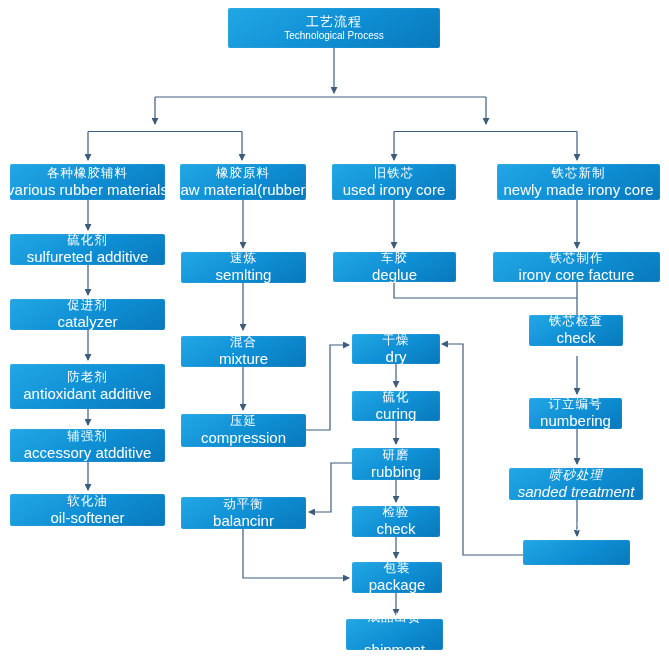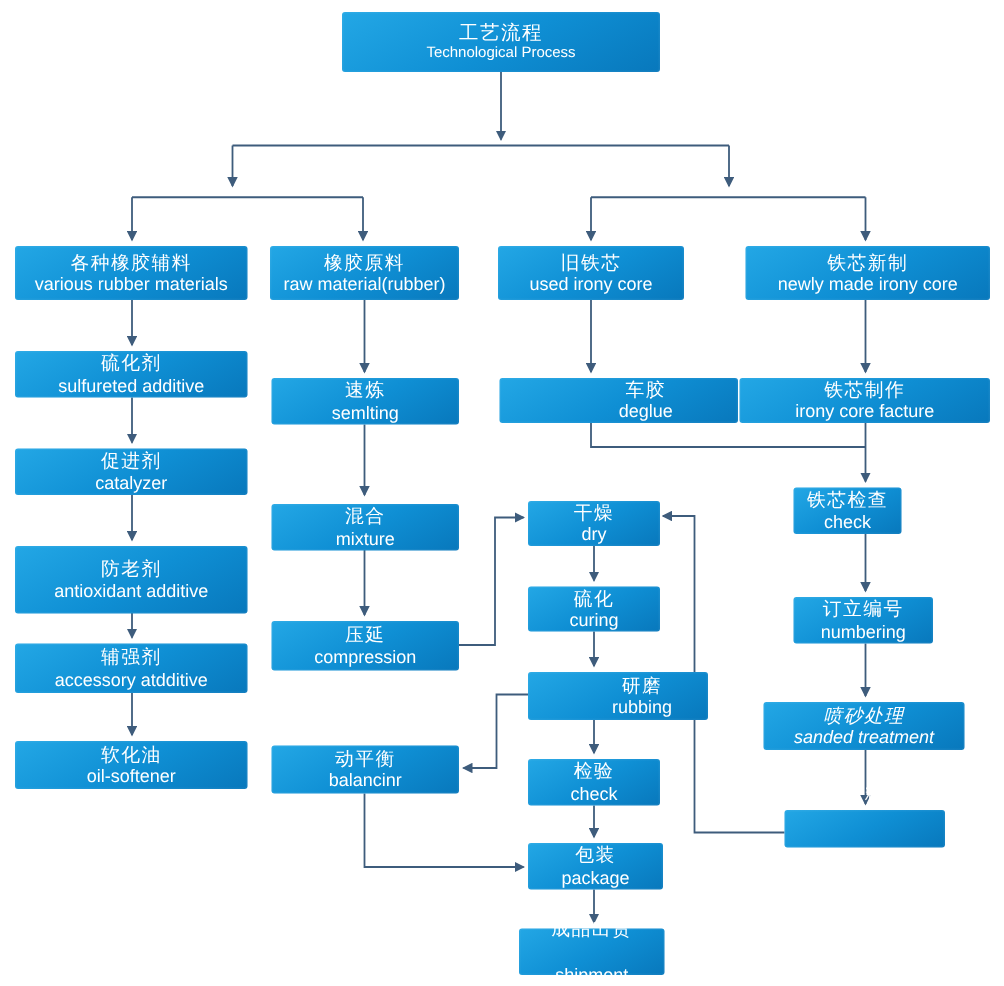--- a/index.html
+++ b/index.html
@@ -15,7 +15,7 @@
     box-shadow:inset 0 0 0 1px rgba(255,255,255,0.05);
   }
   .zh{font-size:12.5px;letter-spacing:1px;white-space:nowrap;}
-  .en{font-size:12px;white-space:nowrap;}
+  .en{font-size:15px;white-space:nowrap;}
   .title-node .zh{font-size:13px;}
   .title-node .en{font-size:10px;}
   path.wire{fill:none;stroke:#3e5c7c;stroke-width:1.2;}

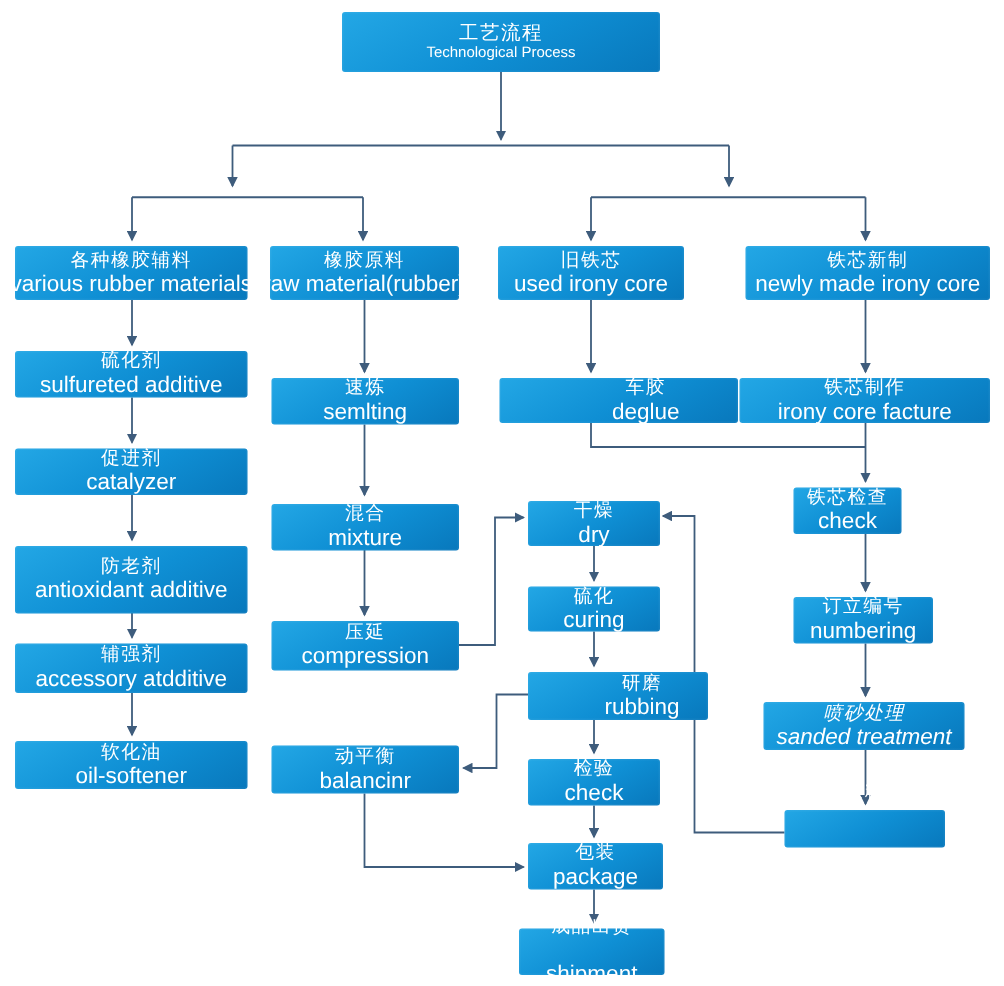--- a/index.html
+++ b/index.html
@@ -132,7 +132,7 @@
     <span class="zh">旧铁芯</span>
     <span class="en">used irony core</span>
   </div>
-  <div class="node" style="left:333px;top:252px;width:123px;height:30px;padding-left:36px;">
+  <div class="node" style="left:333px;top:252px;width:123px;height:30px;">
     <span class="zh">车胶</span>
     <span class="en">deglue</span>
   </div>

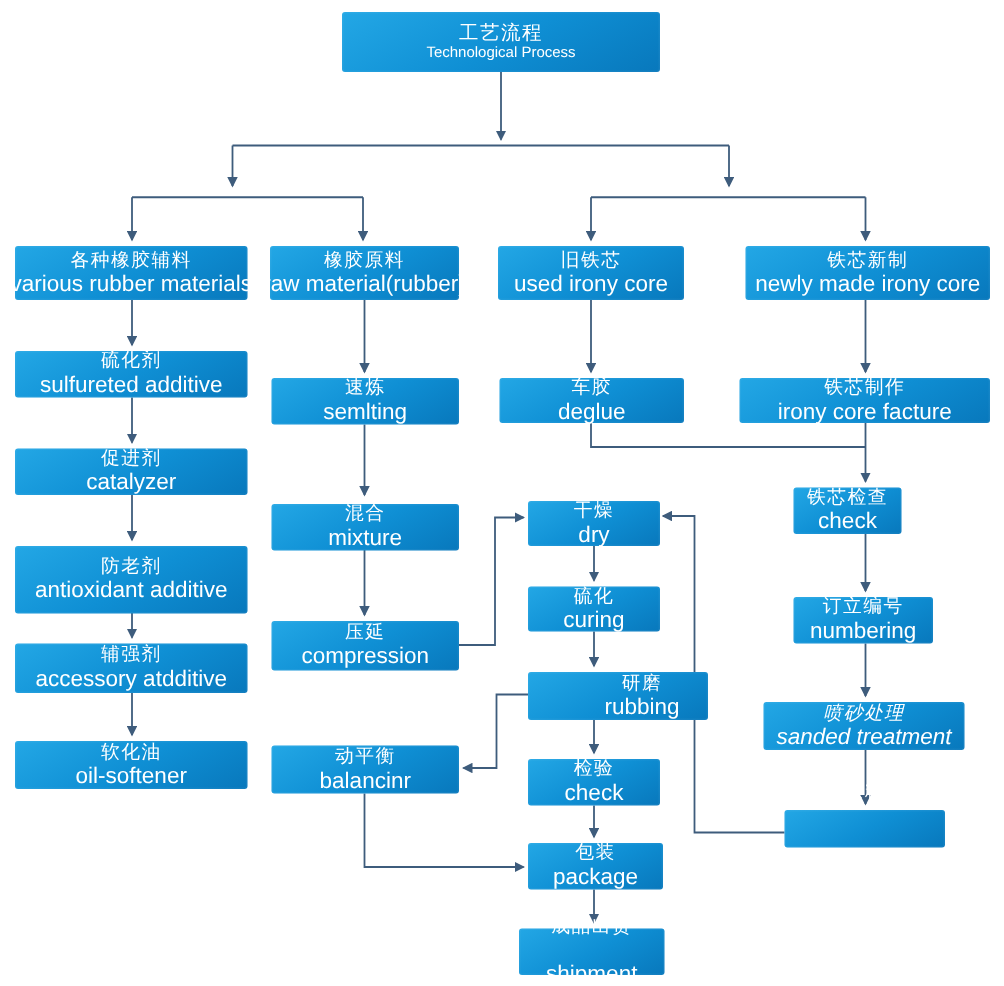--- a/index.html
+++ b/index.html
@@ -170,7 +170,7 @@
     <span class="zh">铁芯制作</span>
     <span class="en">irony core facture</span>
   </div>
-  <div class="node" style="left:529px;top:325px;width:72px;height:31px;">
+  <div class="node" style="left:529px;top:315px;width:94px;height:31px;">
     <span class="zh">铁芯检查</span>
     <span class="en">check</span>
   </div>

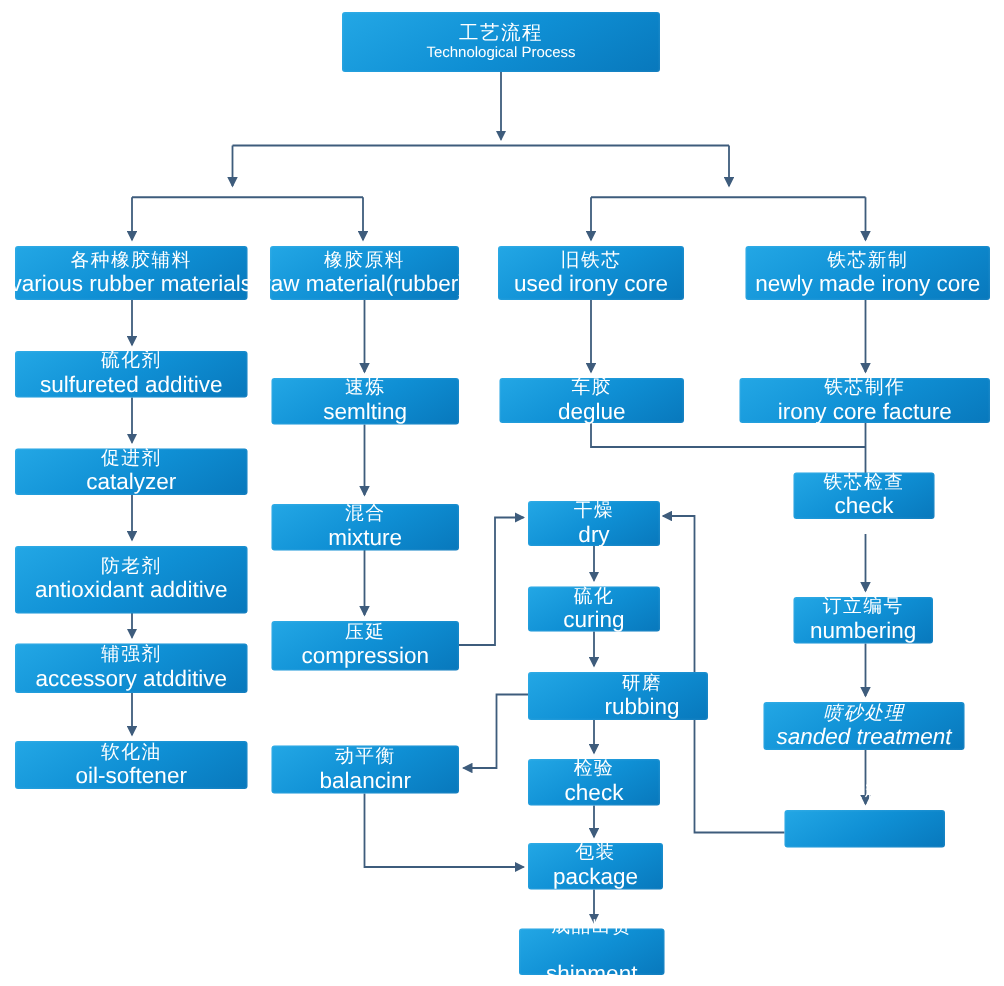--- a/index.html
+++ b/index.html
@@ -145,7 +145,7 @@
     <span class="zh">硫化</span>
     <span class="en">curing</span>
   </div>
-  <div class="node" style="left:352px;top:448px;width:88px;height:32px;padding-left:32px;">
+  <div class="node" style="left:352px;top:448px;width:88px;height:32px;">
     <span class="zh">研磨</span>
     <span class="en">rubbing</span>
   </div>

